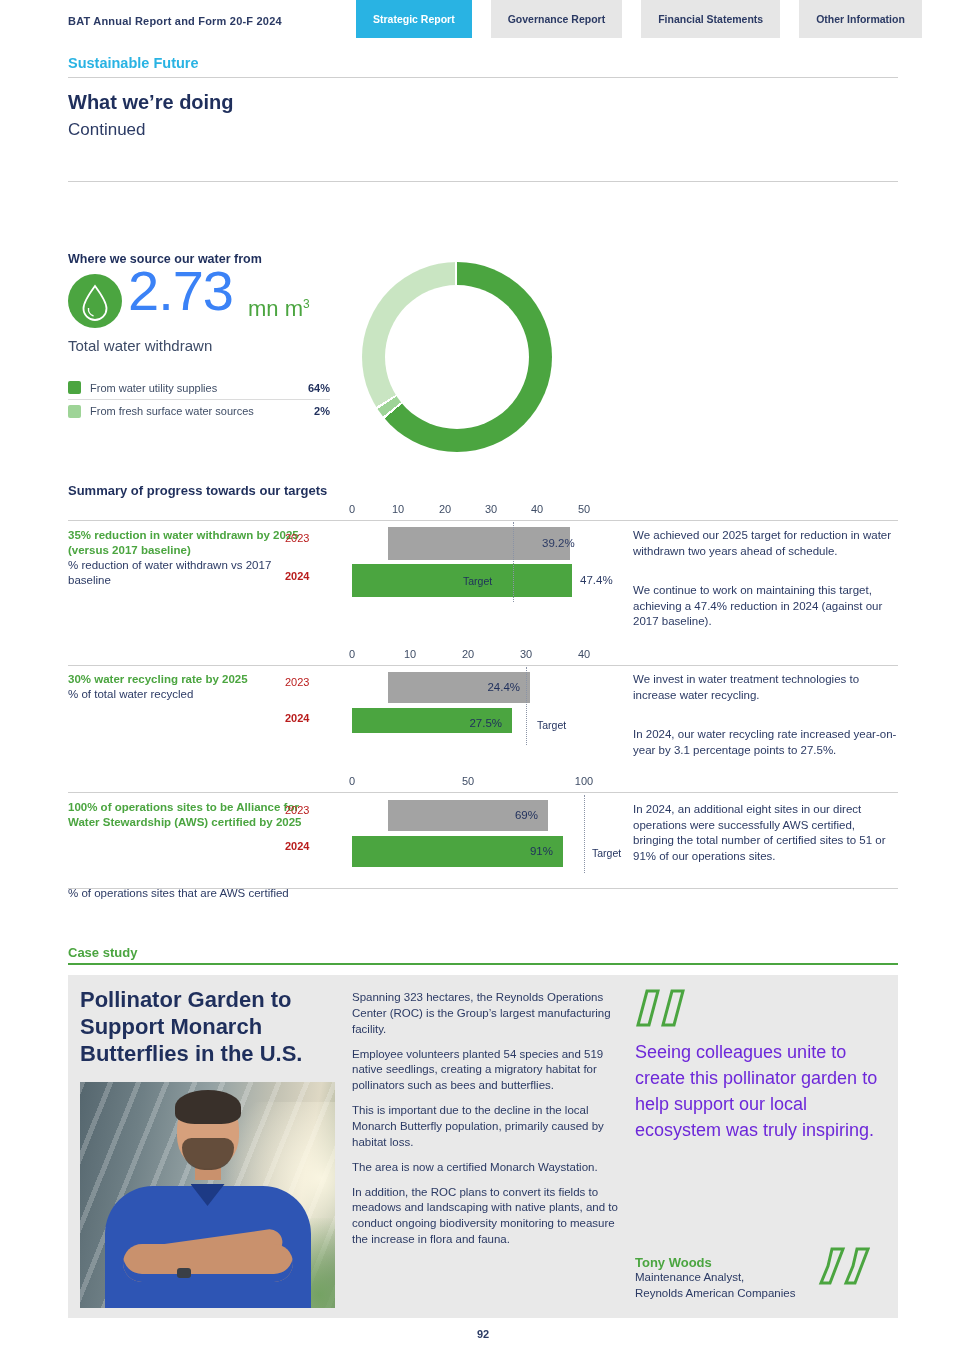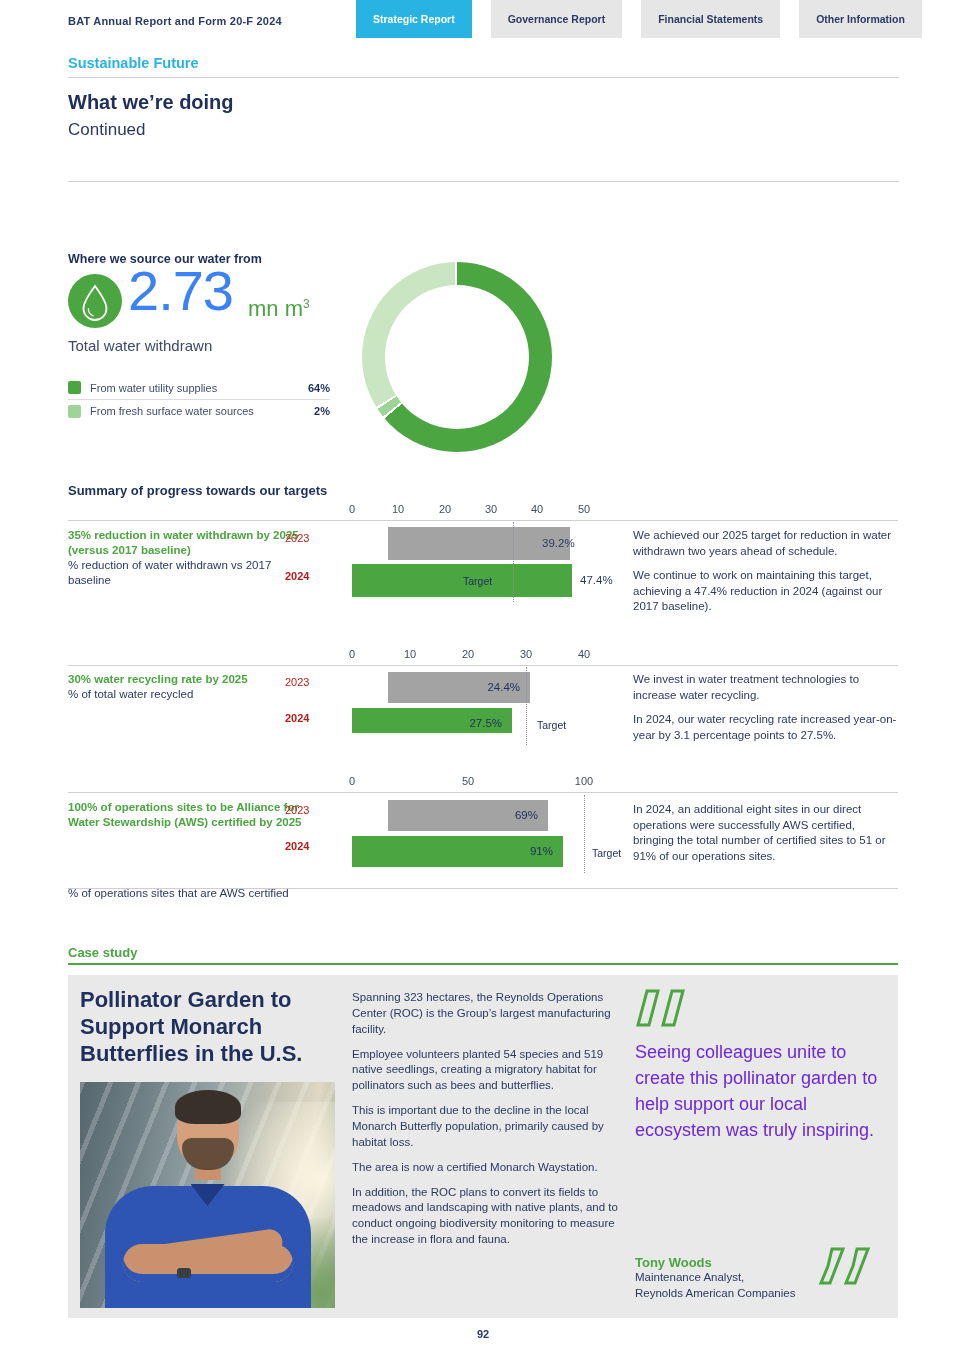--- a/index.html
+++ b/index.html
@@ -54,7 +54,7 @@
   .target-line { border-left:1px dotted #8a93a6; width:0; }
   .target-text { font-size:10.5px; color:#1f2f5c; }
   .commentary { width:264px; font-size:11.5px; line-height:1.35; color:#2b3a64; }
-  .commentary p + p { margin-top:9px; }
+  .commentary p + p { margin-top:24px; }
 
   
   .eyebrow-green { color:#4ba540; font-size:13px; font-weight:bold; }

